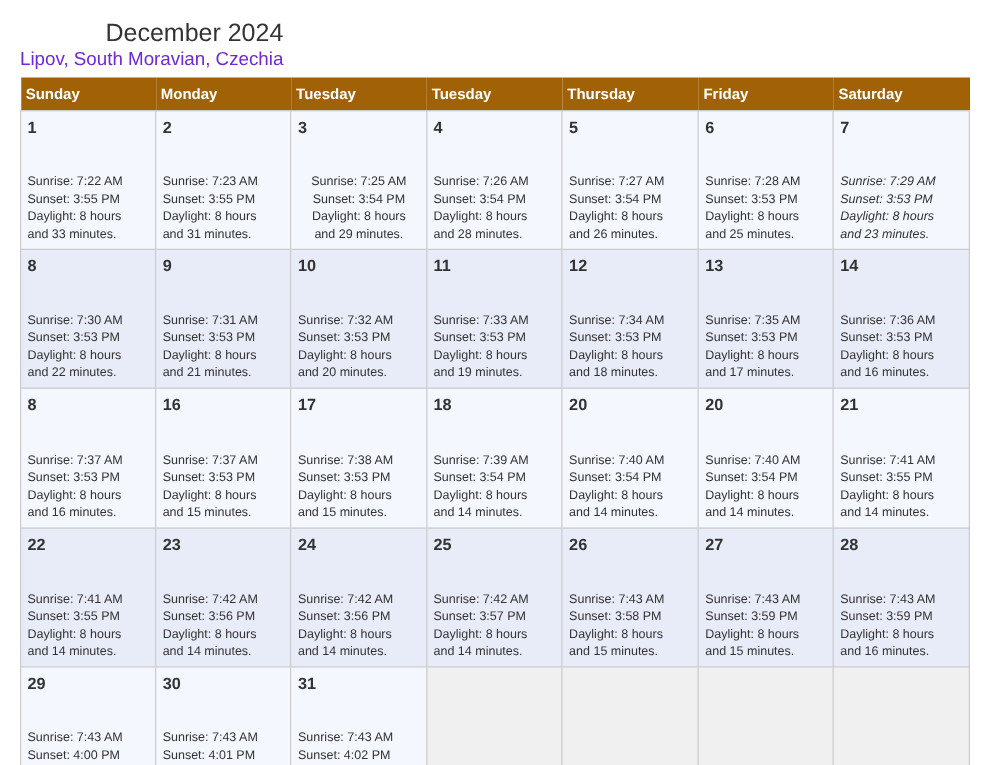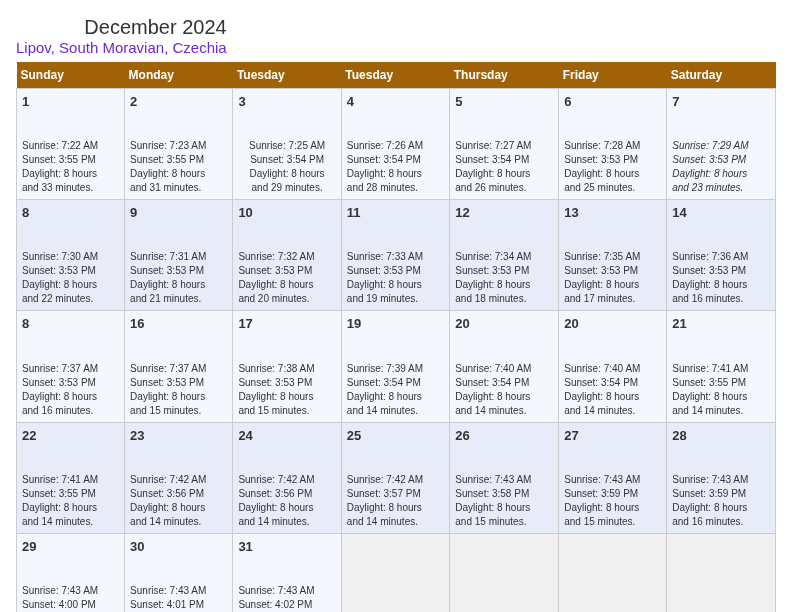--- a/index.html
+++ b/index.html
@@ -235,7 +235,7 @@
 and 15 minutes.</div>
         </td>
         <td>
-          <span class="day-num">19</span>
+          <span class="day-num">18</span>
           <div class="day-info" style="white-space: pre-line;">Sunrise: 7:39 AM
 Sunset: 3:54 PM
 Daylight: 8 hours

